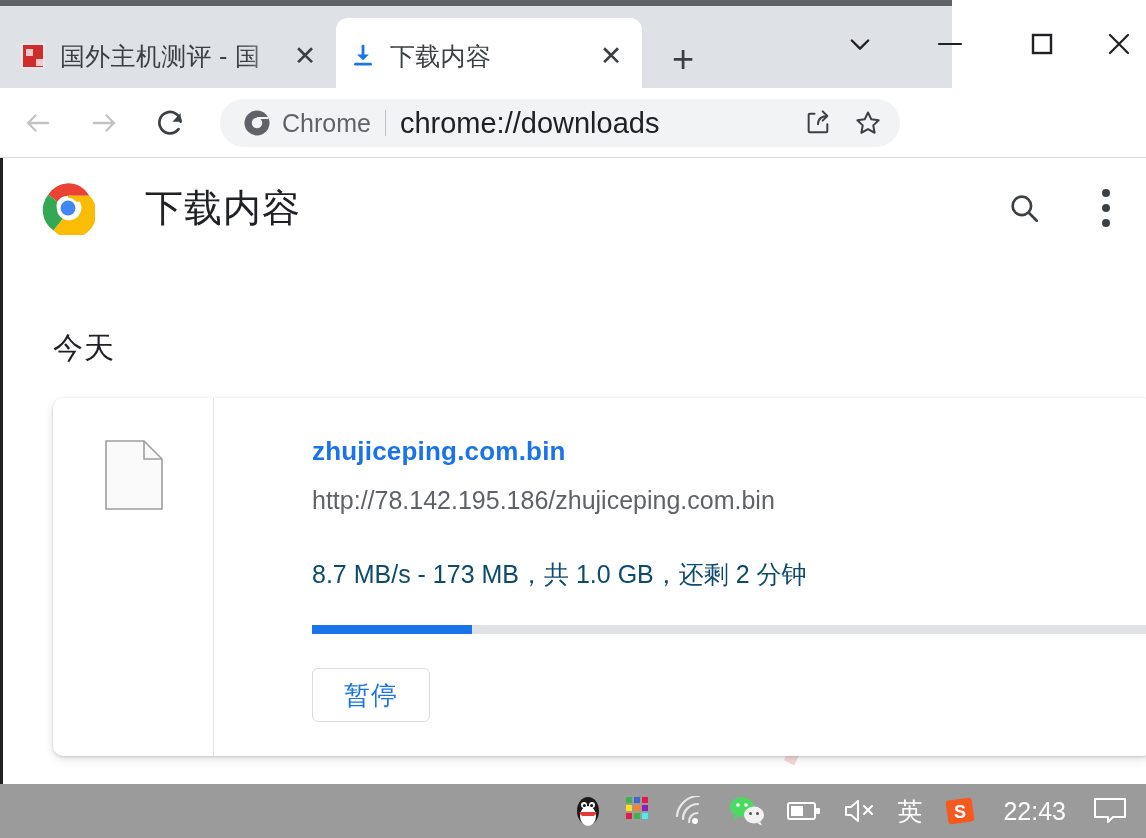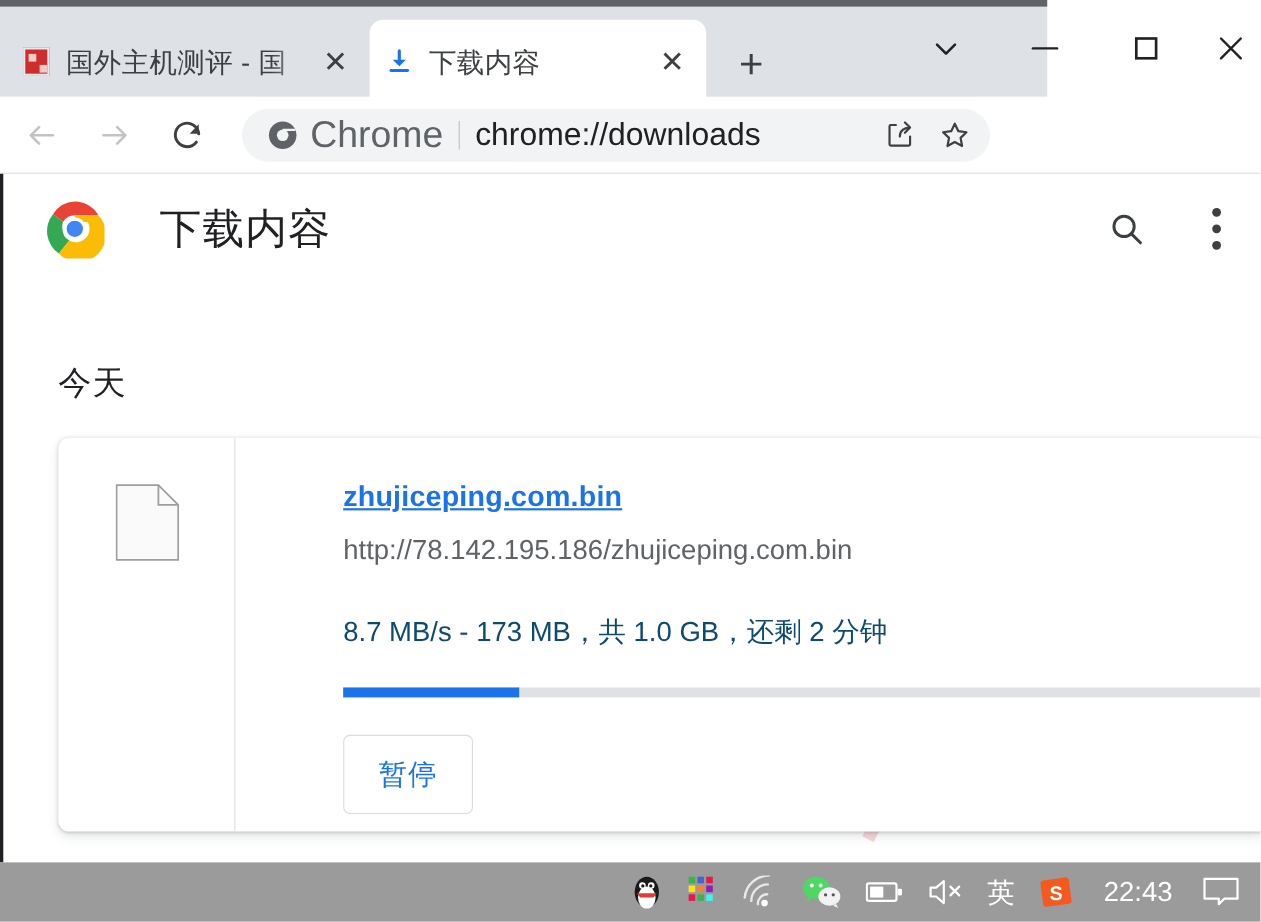--- a/index.html
+++ b/index.html
@@ -80,7 +80,7 @@
     display: flex; align-items: center; padding: 0 16px;
   }
   .omni-chrome-icon { width: 30px; height: 30px; flex: 0 0 30px; margin: 0 10px 0 6px; }
-  .omni-label { font-size: 34px; color: #5f6368; margin-right: 14px; }
+  .omni-label { font-size: 25px; color: #5f6368; margin-right: 14px; }
   .omni-div { width: 1px; height: 26px; background: #bdc1c6; margin-right: 14px; }
   .omni-url { font-size: 29px; color: #202124; white-space: nowrap; overflow: hidden; }
   .omni-action { position: absolute; width: 44px; height: 44px;

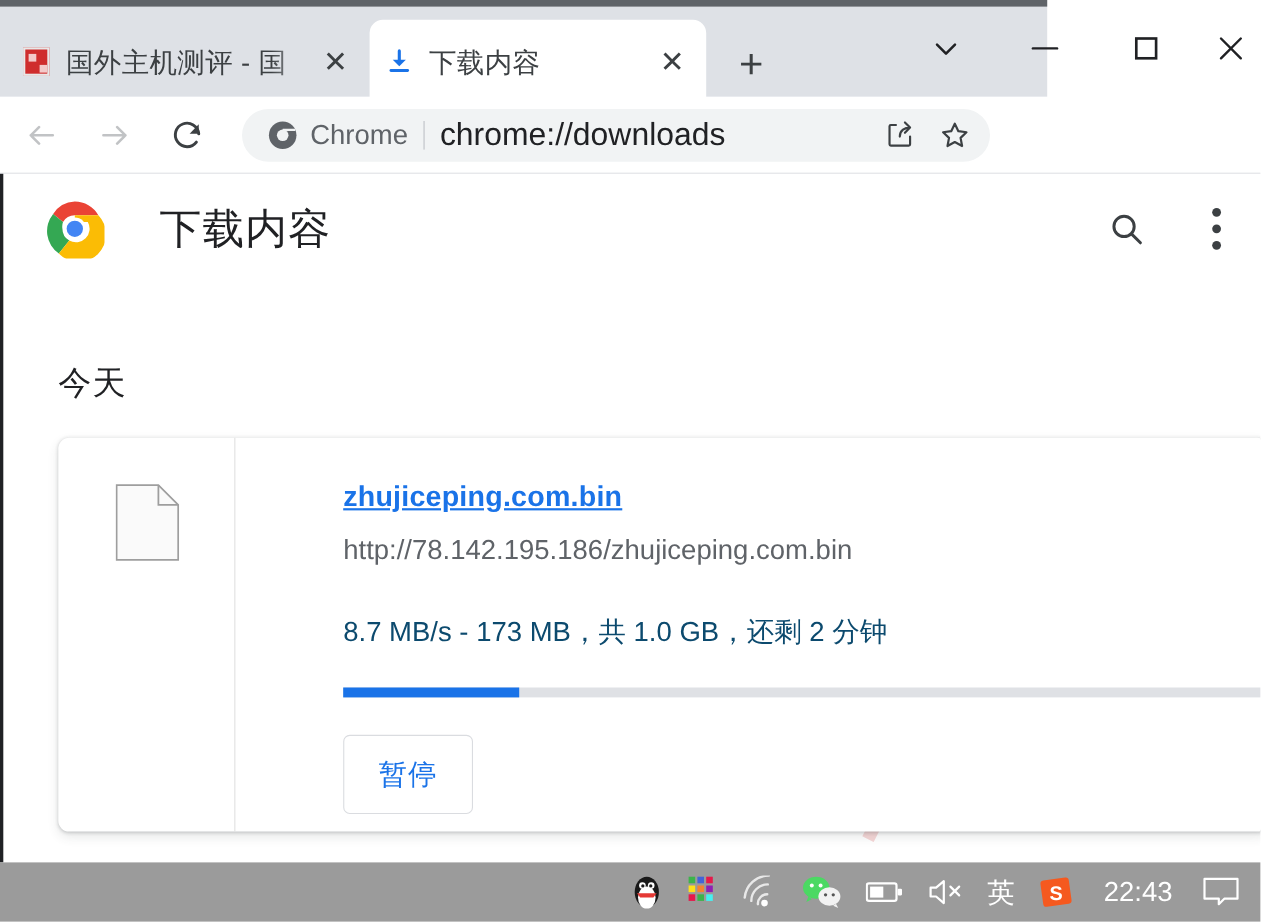--- a/index.html
+++ b/index.html
@@ -135,7 +135,7 @@
   .card-body { position: absolute; left: 209px; top: 0; right: 0; height: 358px; }
   .dl-name {
     position: absolute; left: 50px; top: 38px;
-    font-size: 26px; font-weight: 700; color: #1a73e8; letter-spacing: .2px; text-decoration: underline;
+    font-size: 26px; font-weight: 700; color: #1a73e8; letter-spacing: .2px;
   }
   .dl-url {
     position: absolute; left: 50px; top: 88px;

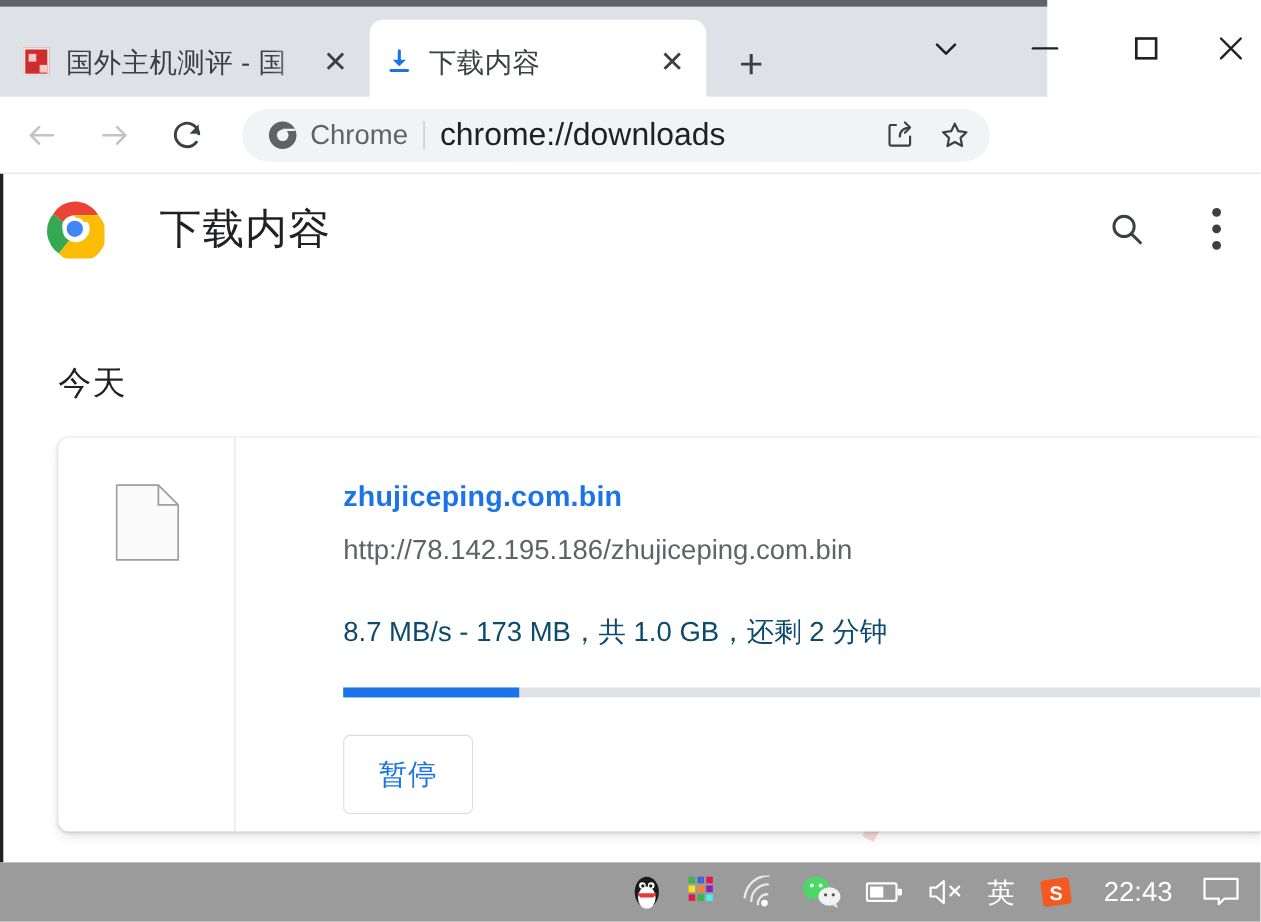--- a/index.html
+++ b/index.html
@@ -152,7 +152,7 @@
   .progress-fill { position: absolute; left: 0; top: 0; height: 9px; background: #1a73e8; }
   .btn-row { position: absolute; left: 50px; top: 270px; display: flex; gap: 18px; }
   .flatbtn {
-    min-width: 118px; height: 72px; padding: 0 22px;
+    min-width: 118px; height: 54px; padding: 0 22px;
     border: 1px solid #dadce0; border-radius: 6px; background: #ffffff;
     color: #1a73e8; font-size: 26px; font-family: inherit;
     display: flex; align-items: center; justify-content: center;

